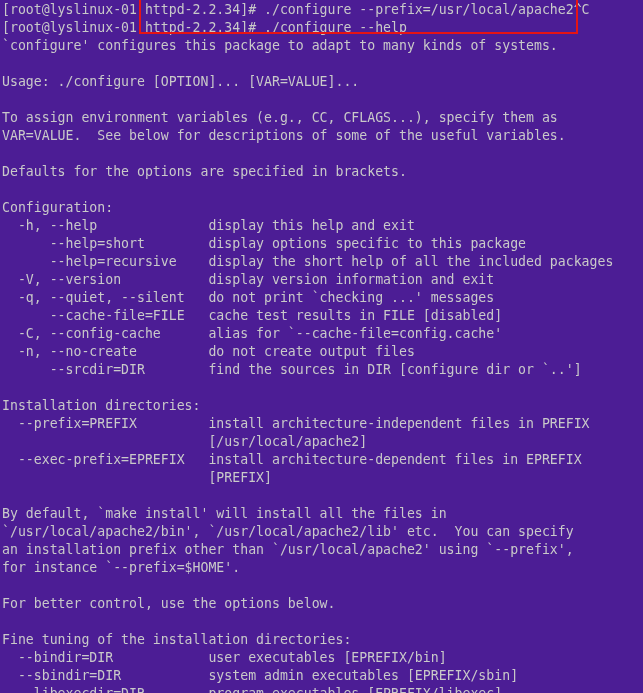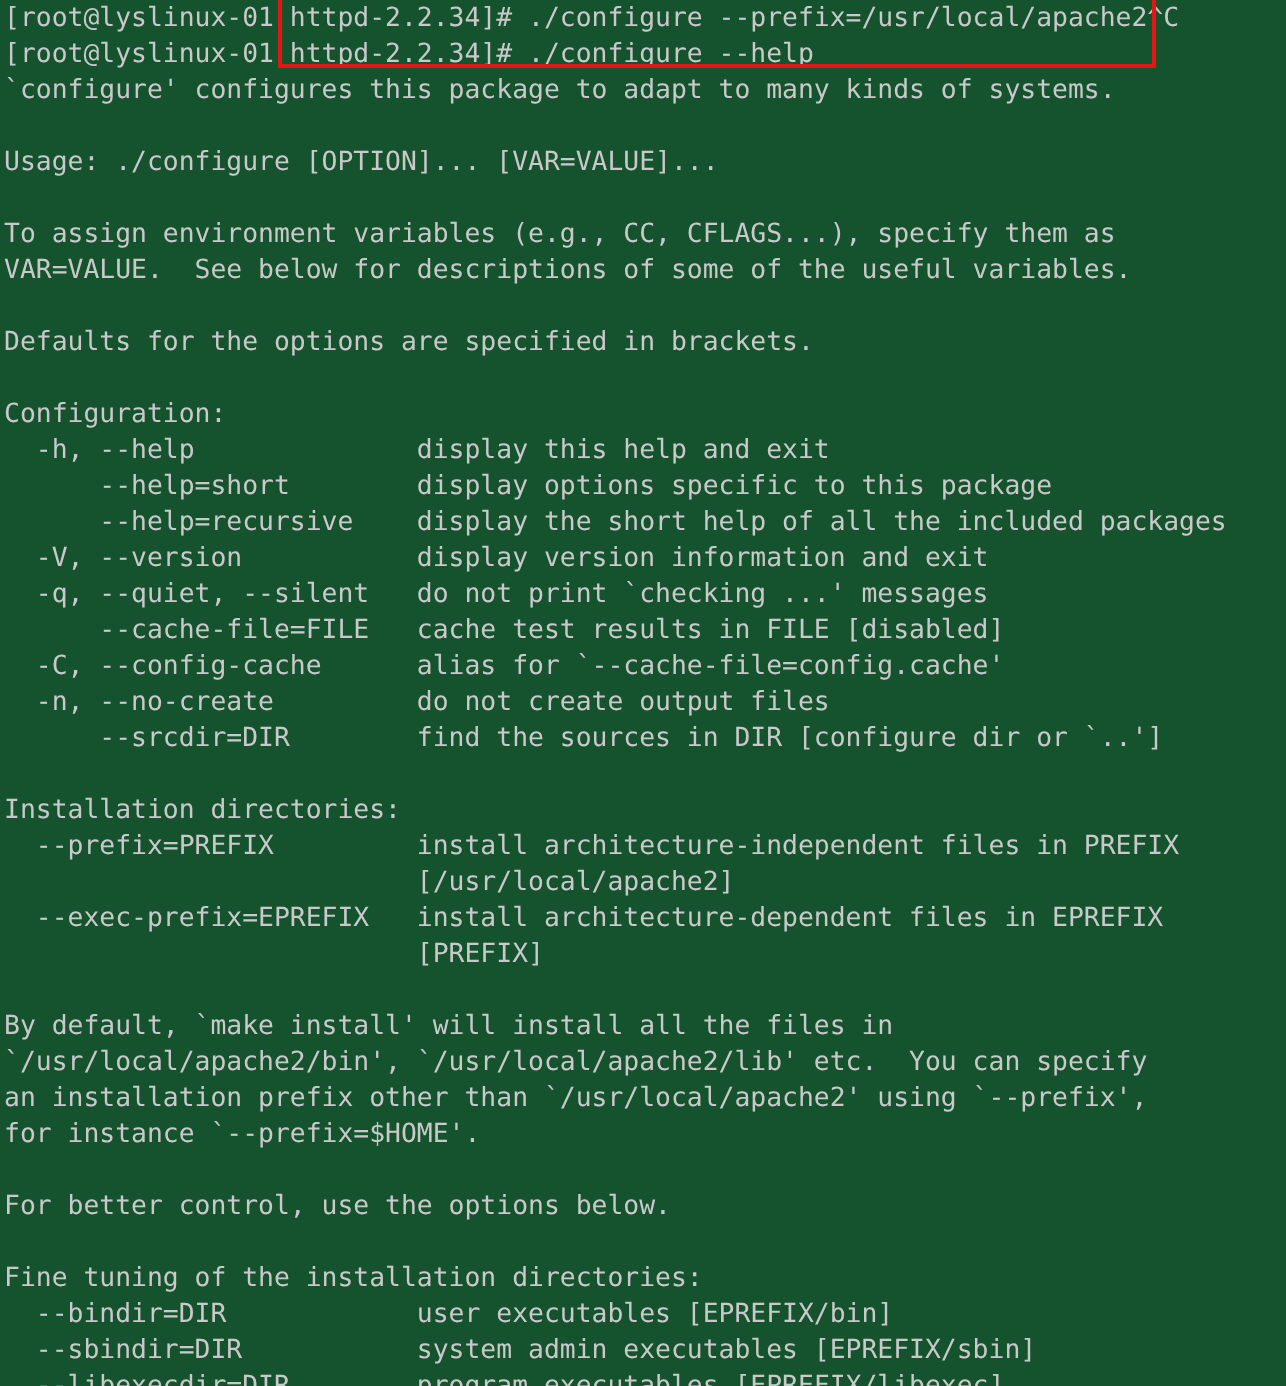--- a/index.html
+++ b/index.html
@@ -11,7 +11,7 @@
     position: relative;
     width: 643px;
     height: 693px;
-    background: #14532d;
+    background: #4c1d95;
     overflow: hidden;
     font-family: "DejaVu Sans Mono", "Liberation Mono", monospace;
     font-size: 13.2px;

